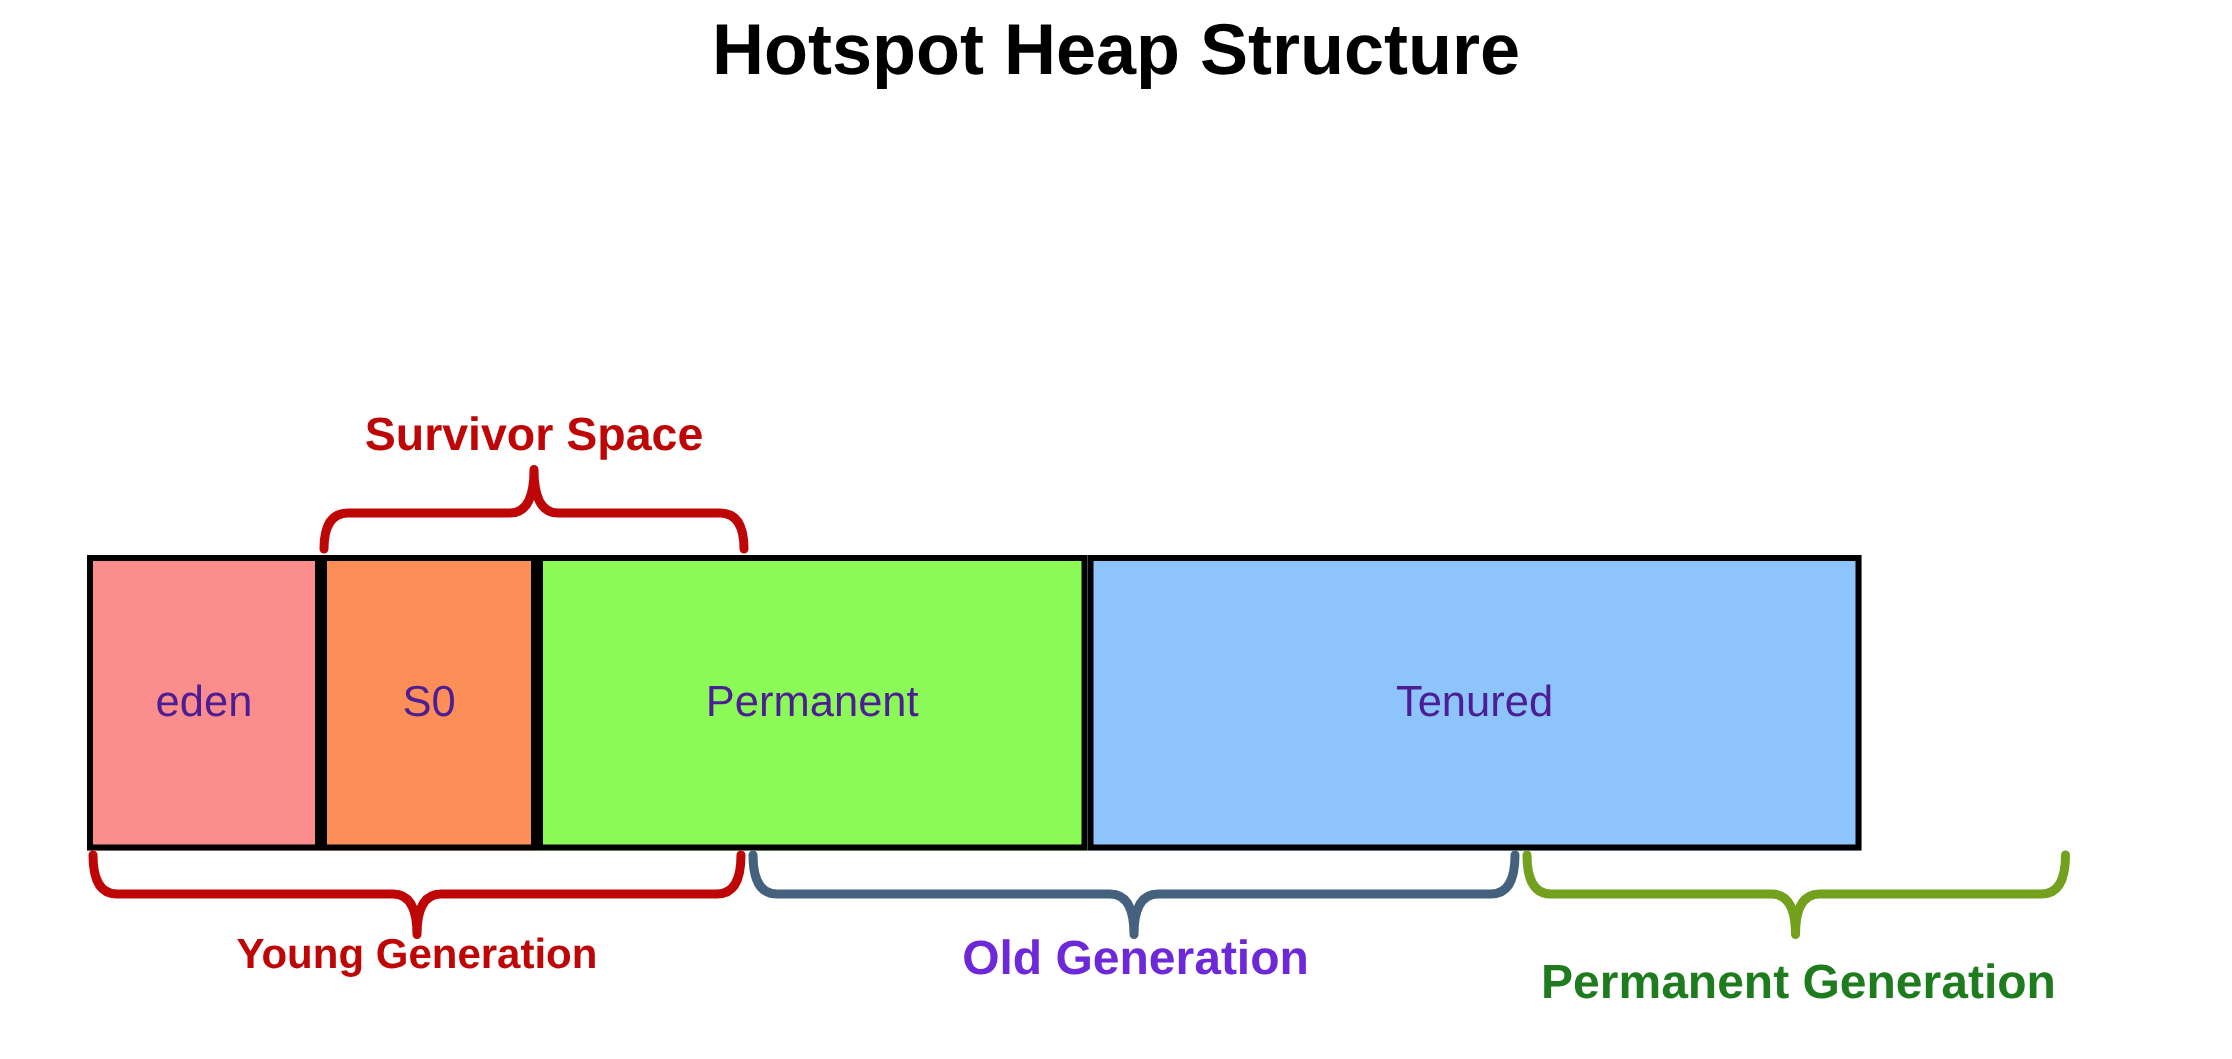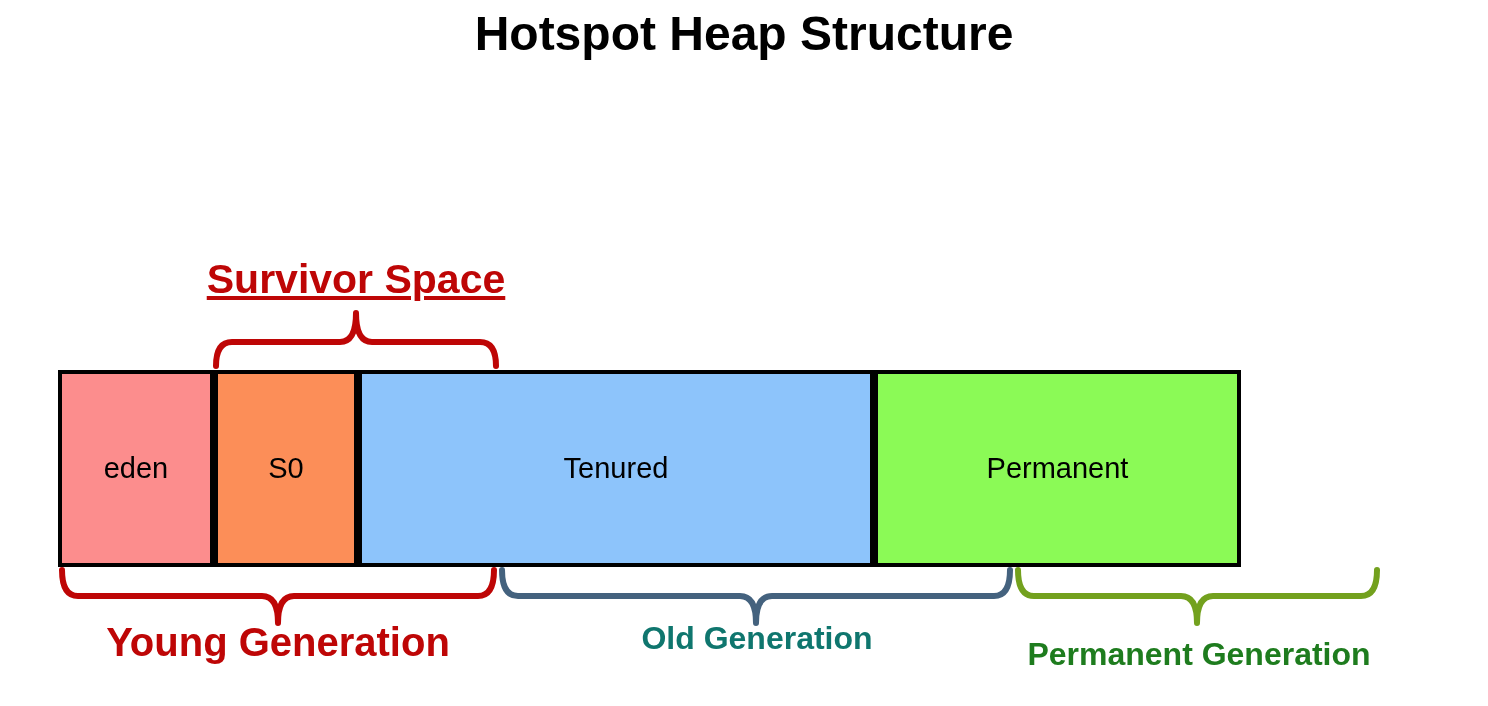--- a/index.html
+++ b/index.html
@@ -57,7 +57,7 @@
     font-weight: bold;
     white-space: nowrap;
   }
-  .anno.survivor  { left: 116px; top: 256px; font-size: 41px; text-decoration: underline; }
+  .anno.survivor  { left: 116px; top: 272px; font-size: 31px; }
   .anno.young     { left: 38px;  top: 620px; font-size: 40px; }
   .anno.old       { left: 517px; top: 620px; font-size: 32px; }
   .anno.permanent { left: 959px; top: 636px; font-size: 32px; }

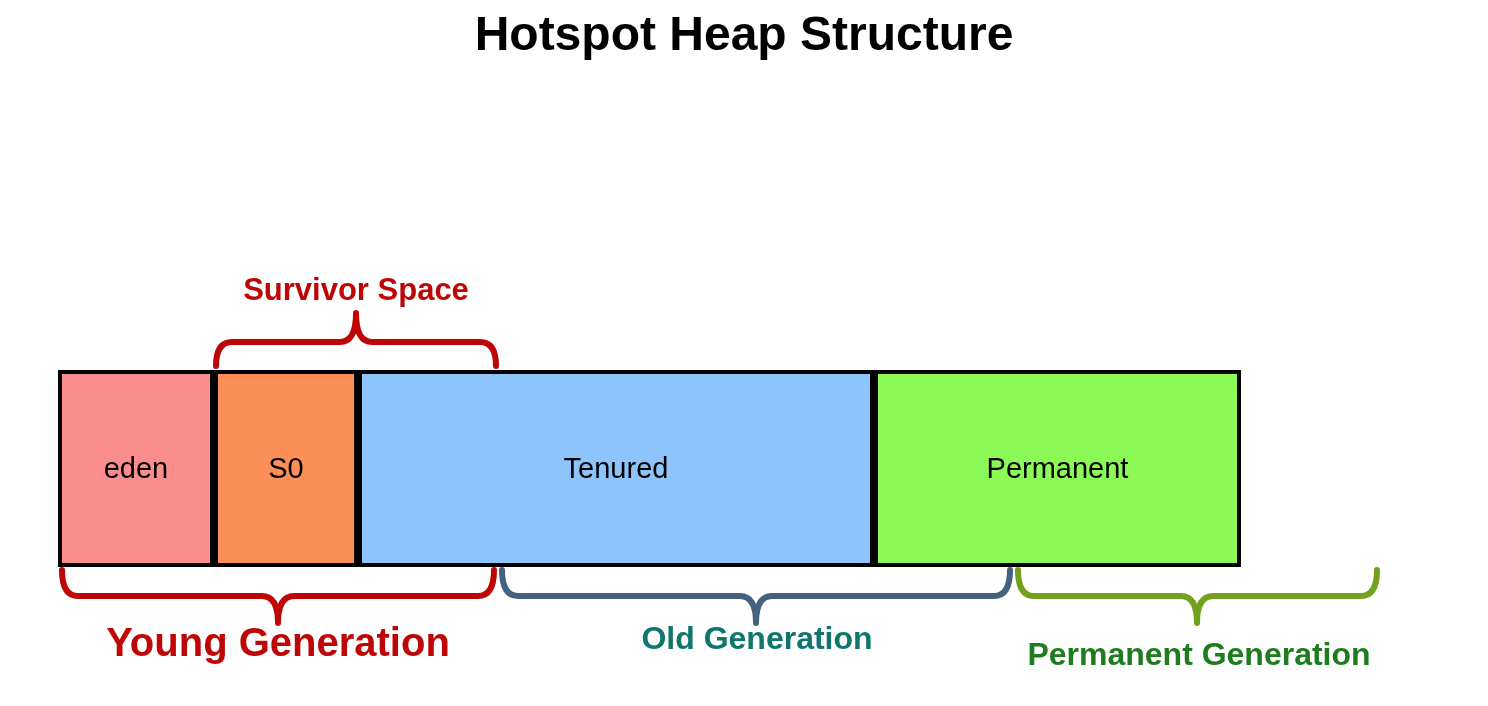--- a/index.html
+++ b/index.html
@@ -37,7 +37,7 @@
     align-items: center;
     justify-content: center;
     font-size: 29px;
-    color: #000000;
+    color: #4c1d95;
   }
   .region.eden      { width: 156px; }
   .region.s0        { width: 144px; }

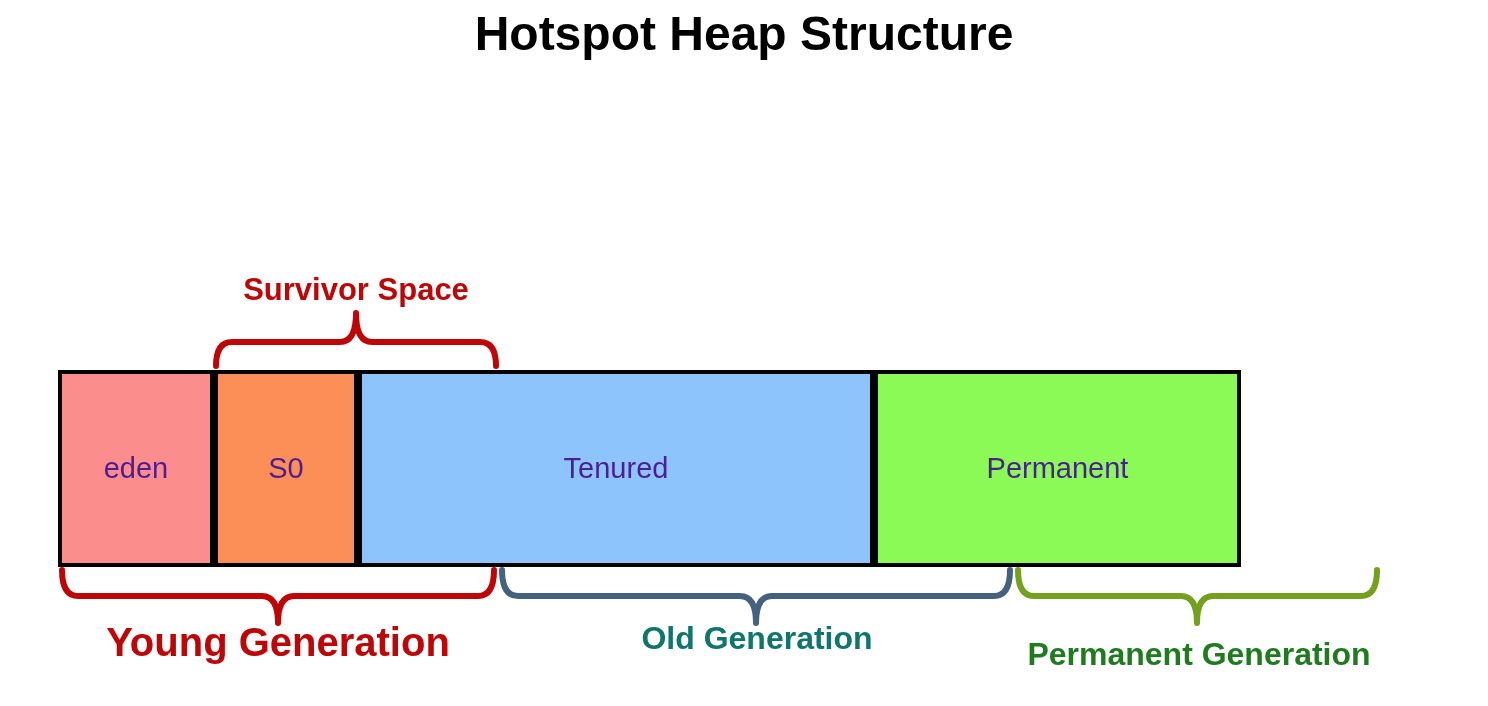--- a/index.html
+++ b/index.html
@@ -78,11 +78,11 @@
     <div class="region s0" style="background: rgb(252, 142, 88);">
       <span>S0</span>
     </div>
+    <div class="region permanent" style="background: rgb(139, 250, 86);">
+      <span>Permanent</span>
+    </div>
     <div class="region tenured" style="background: rgb(141, 196, 251);">
       <span>Tenured</span>
-    </div>
-    <div class="region permanent" style="background: rgb(139, 250, 86);">
-      <span>Permanent</span>
     </div>
   </div>
 

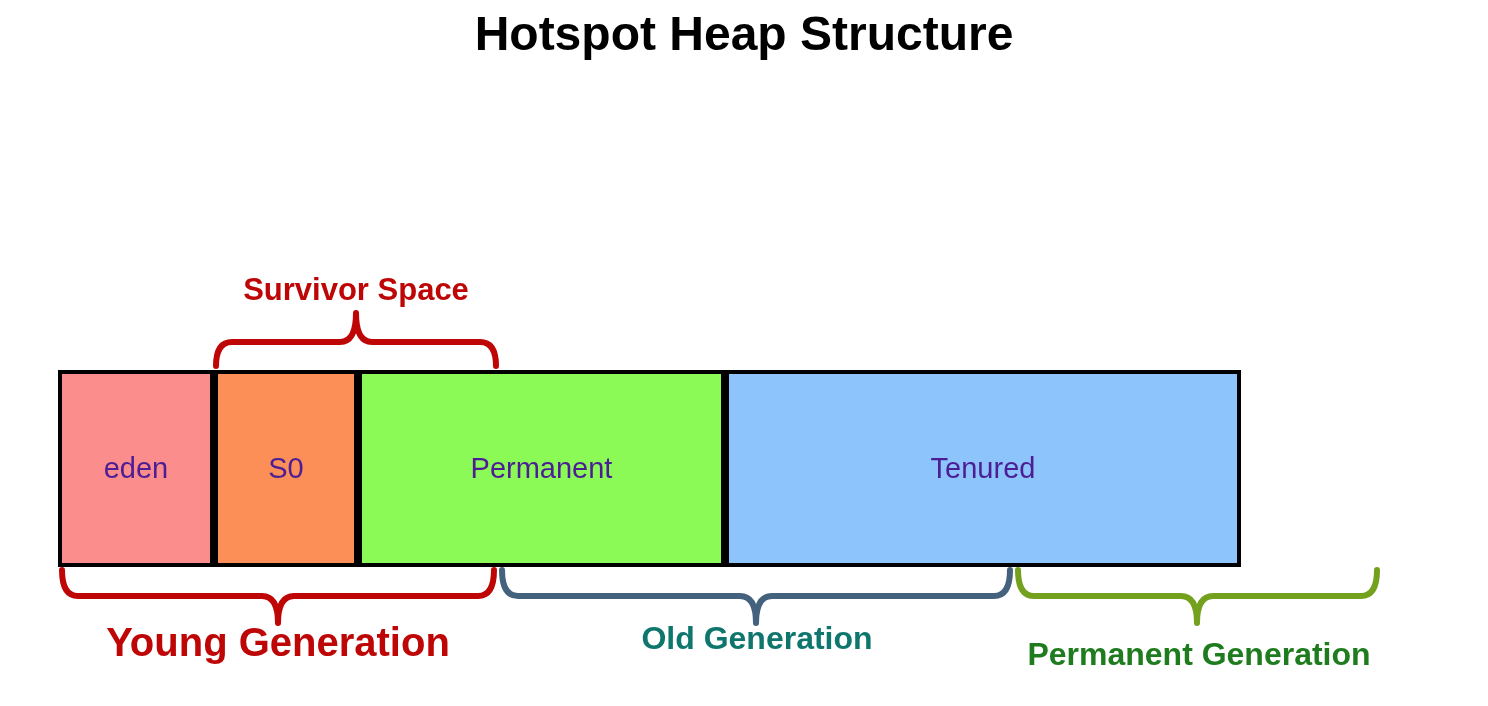--- a/index.html
+++ b/index.html
@@ -58,7 +58,7 @@
     white-space: nowrap;
   }
   .anno.survivor  { left: 116px; top: 272px; font-size: 31px; }
-  .anno.young     { left: 38px;  top: 620px; font-size: 40px; }
+  .anno.young     { left: 38px;  top: 620px; font-size: 28px; }
   .anno.old       { left: 517px; top: 620px; font-size: 32px; }
   .anno.permanent { left: 959px; top: 636px; font-size: 32px; }
 </style>

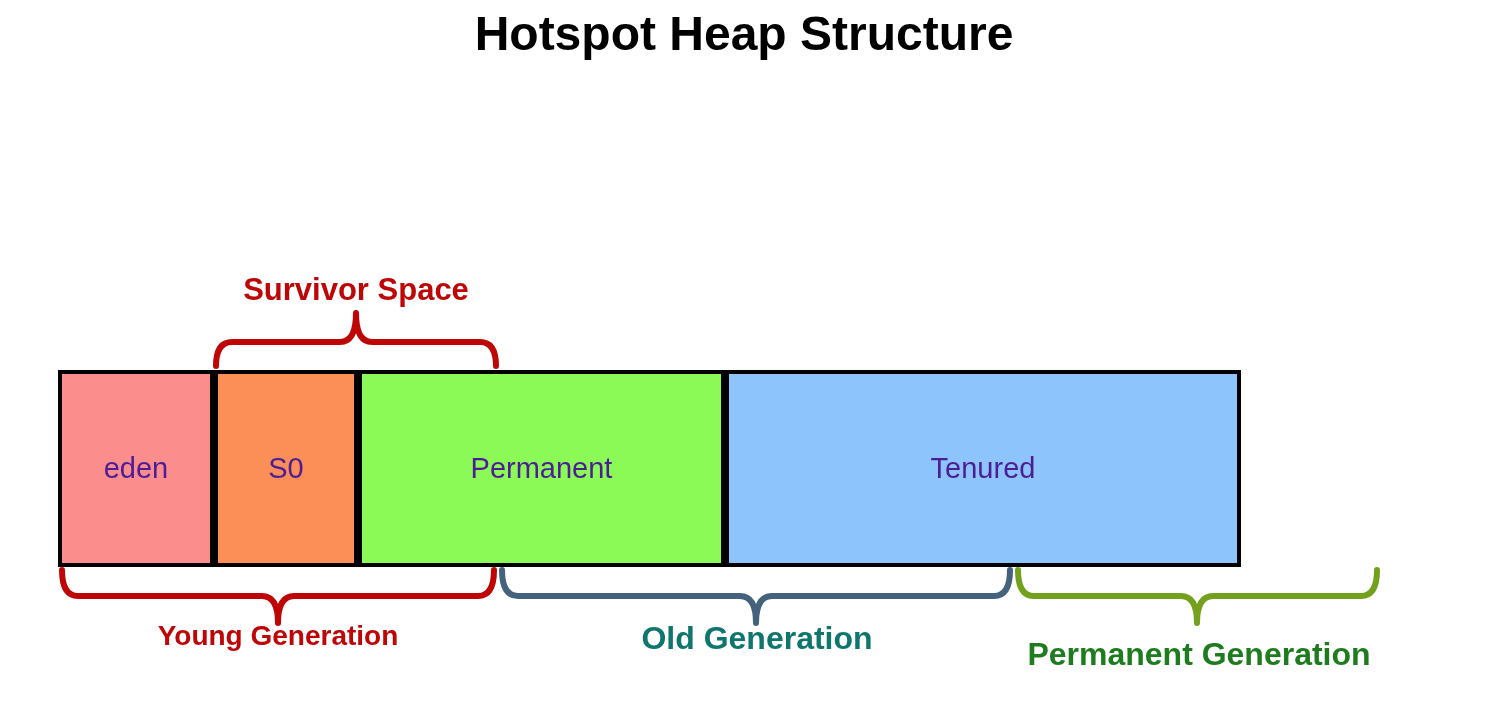--- a/index.html
+++ b/index.html
@@ -95,7 +95,7 @@
 
   <div class="anno young" style="color: rgb(190, 6, 6);">Young Generation</div>
 
-  <div class="anno old" style="color: #0f766e;">Old Generation</div>
+  <div class="anno old" style="color: #6d28d9;">Old Generation</div>
 
   <div class="anno permanent" style="color: rgb(30, 124, 30);">Permanent Generation</div>
 

